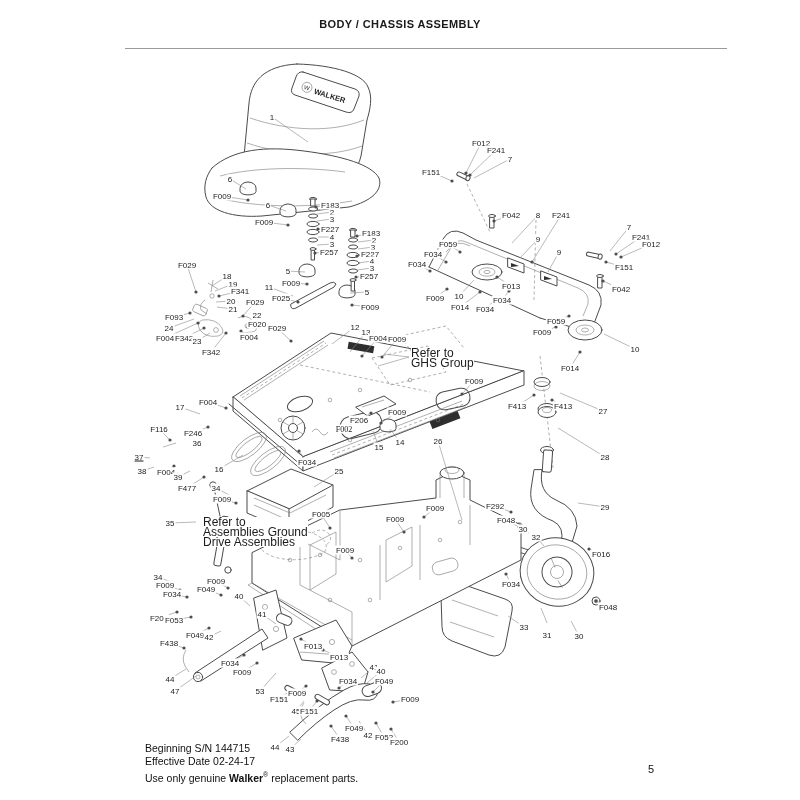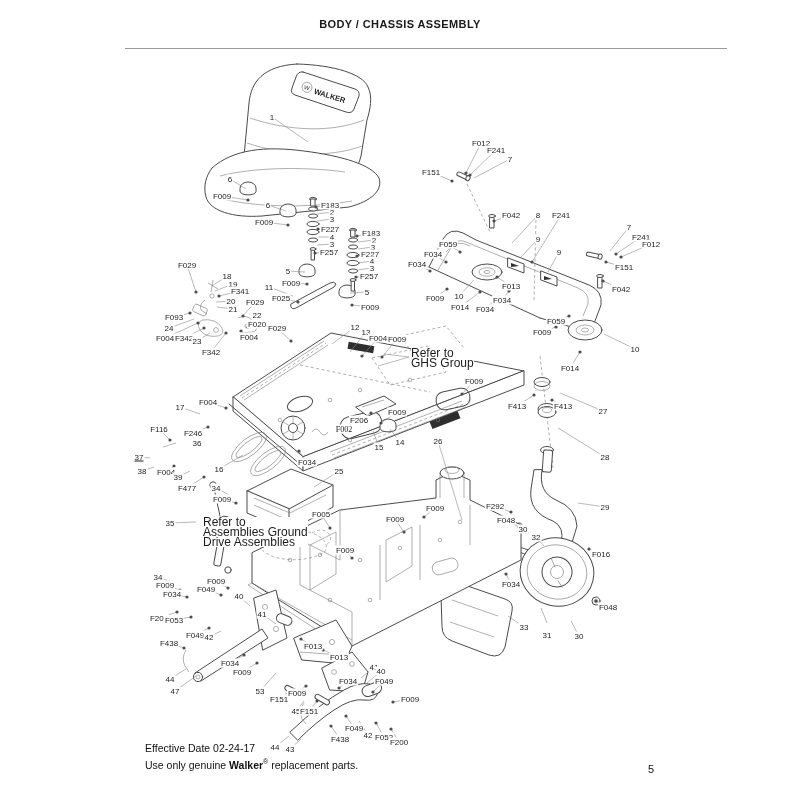--- a/index.html
+++ b/index.html
@@ -643,6 +643,7 @@
   </div>
 
   <div class="footer">
+    <div>Beginning S/N 144715</div>
     <div>Effective Date 02-24-17</div>
     <div><span>Use only genuine </span><b>Walker</b><sup>®</sup><span> replacement parts.</span></div>
   </div>

